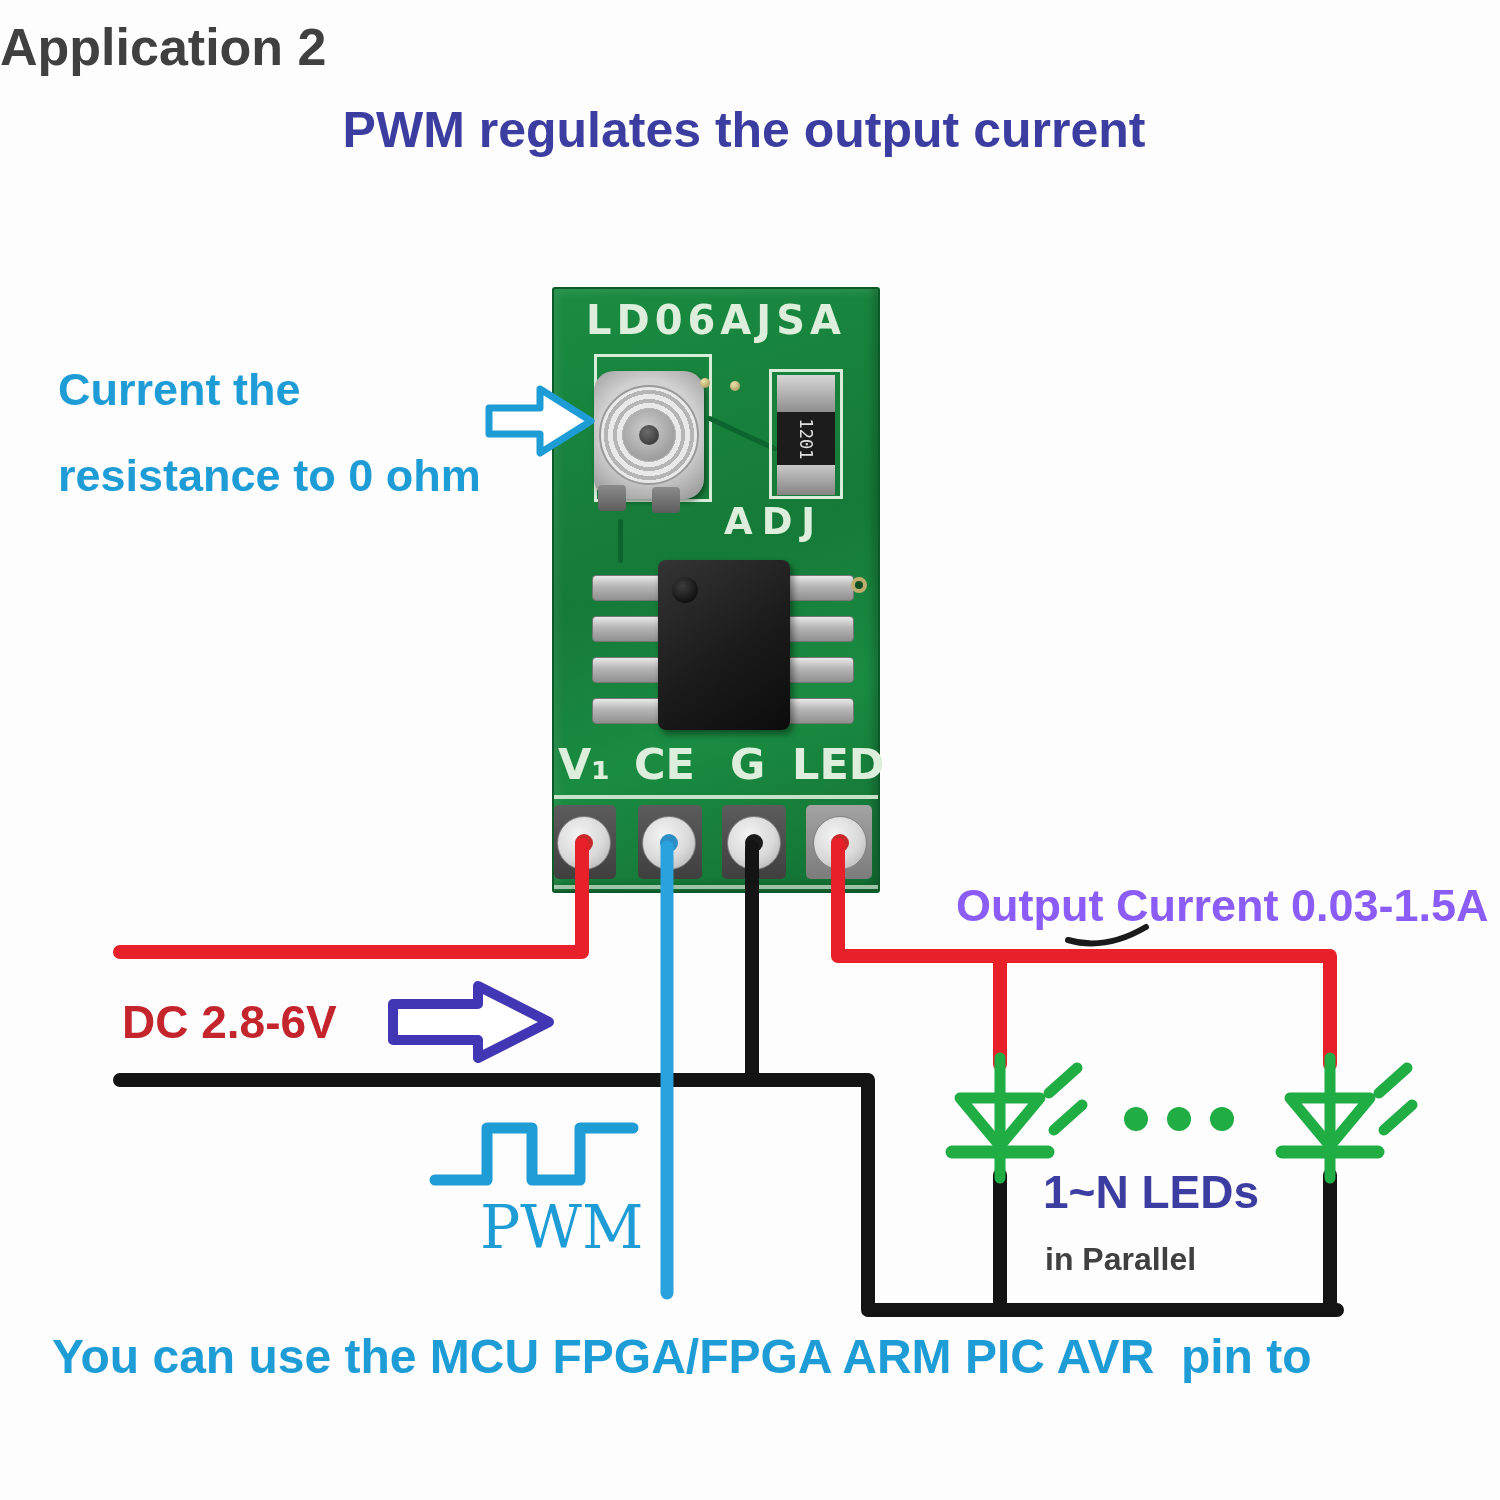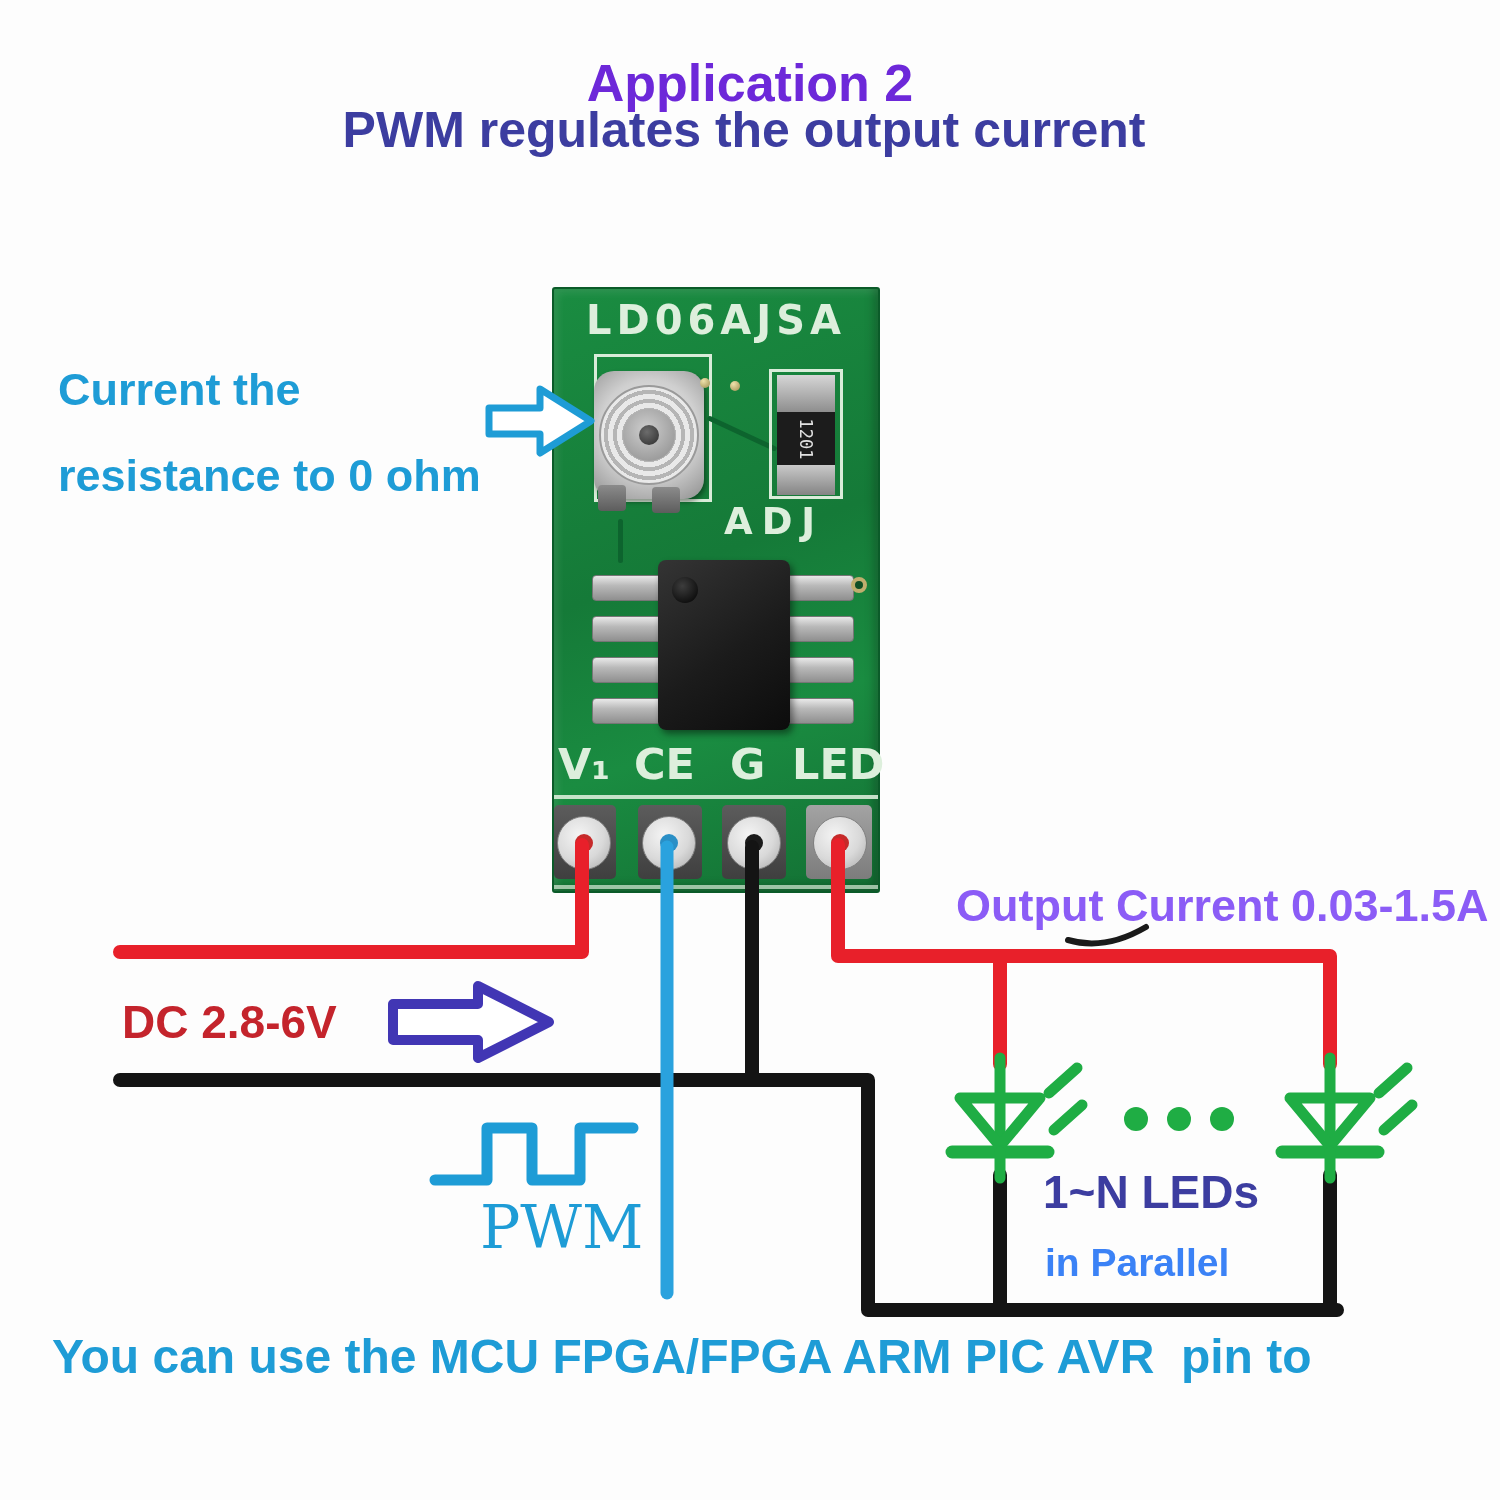--- a/index.html
+++ b/index.html
@@ -163,7 +163,7 @@
     <path d="M1068 940 Q1105 951 1146 927" fill="none" stroke="#1a1a1a" stroke-width="6" stroke-linecap="round"></path>
   </svg>
 
-  <div class="txt bold" style="left:0;right:0;top:20px;text-align:center;font-size:52px;color:#6d28d9;margin-top:36px;">Application 2</div>
+  <div class="txt bold" style="left:0;right:0;top:20px;text-align:left;font-size:52px;color:#404040;">Application 2</div>
   <div class="txt bold" style="left:0;right:12px;top:104px;text-align:center;font-size:50px;color:#3c3da0;">PWM regulates the output current</div>
 
   <div class="txt bold" style="left:58px;top:366px;font-size:45px;color:#1e9cd6;">Current the</div>

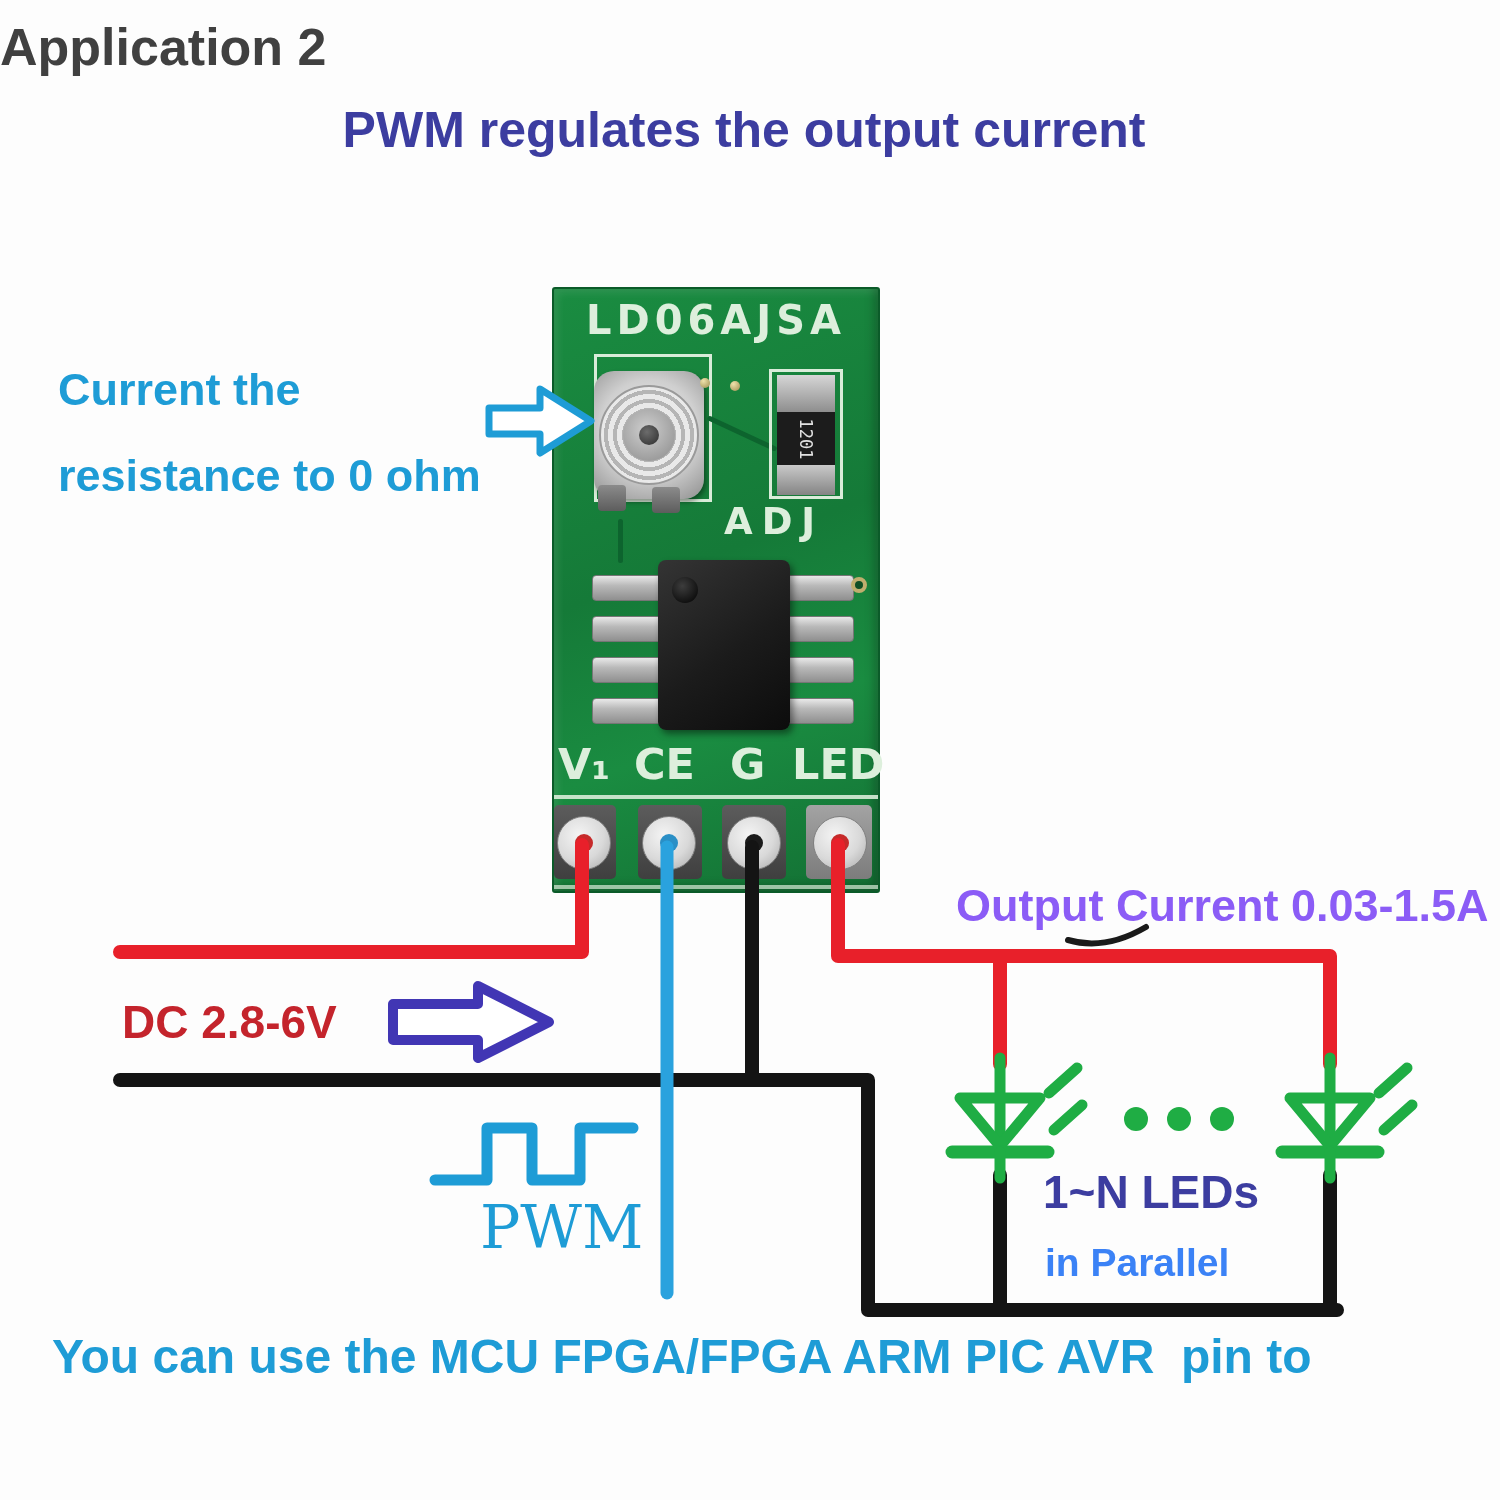--- a/index.html
+++ b/index.html
@@ -176,7 +176,7 @@
   <div class="txt" style="left:480px;top:1196px;font-size:60px;color:#1e9cd6;font-family:'DejaVu Serif',serif;">PWM</div>
 
   <div class="txt bold" style="left:1043px;top:1168px;font-size:46px;color:#3c3da0;">1~N LEDs</div>
-  <div class="txt bold" style="left:1045px;top:1243px;font-size:39px;color:#3b82f6;">in Parallel</div>
+  <div class="txt bold" style="left:1045px;top:1243px;font-size:32px;color:#404040;">in Parallel</div>
 
   <div class="txt bold" style="left:52px;top:1332px;font-size:48px;color:#1e9cd6;white-space:pre;">You can use the MCU FPGA/FPGA ARM PIC AVR  pin to</div>
 

